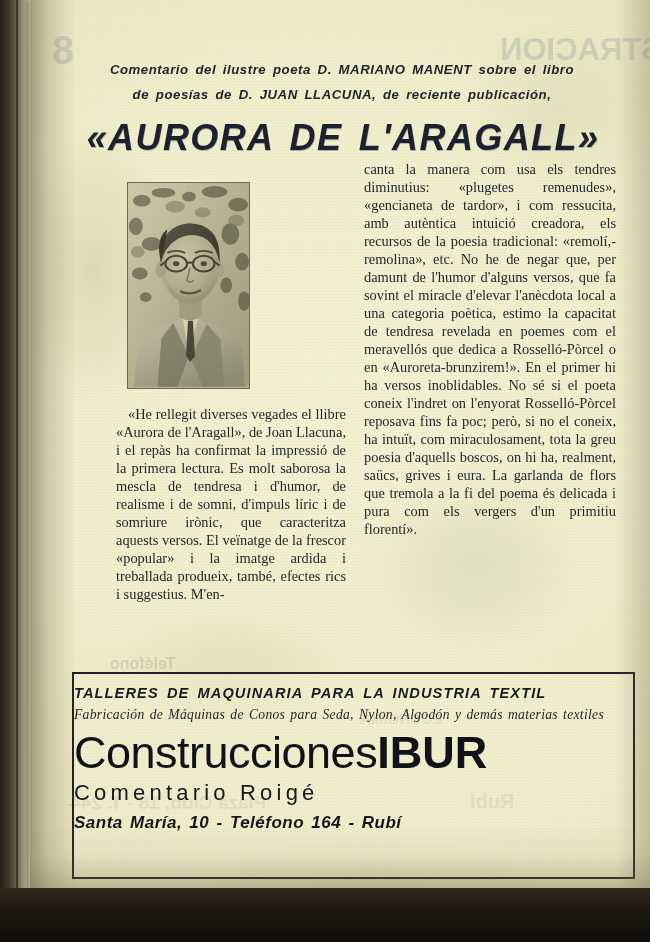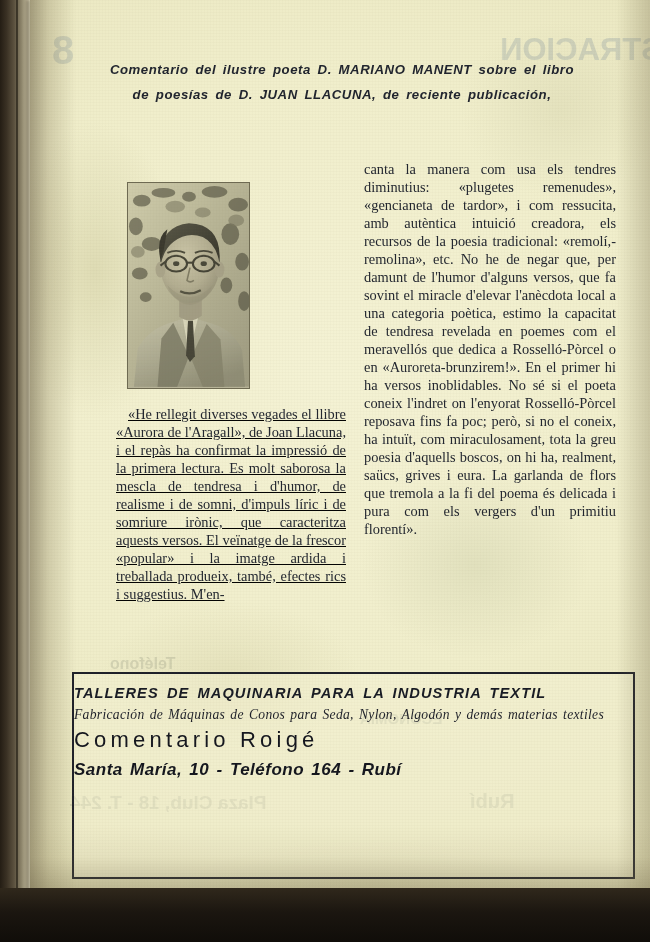--- a/index.html
+++ b/index.html
@@ -304,6 +304,7 @@
       <div class="kicker kicker-1">Comentario del ilustre poeta D. MARIANO MANENT sobre el libro</div>
       <div class="kicker kicker-2">de poesías de  D. JUAN LLACUNA, de reciente publicación,</div>
 
+      <h1 class="title">«AURORA DE L'ARAGALL»</h1>
 
       <div class="col-left">
 

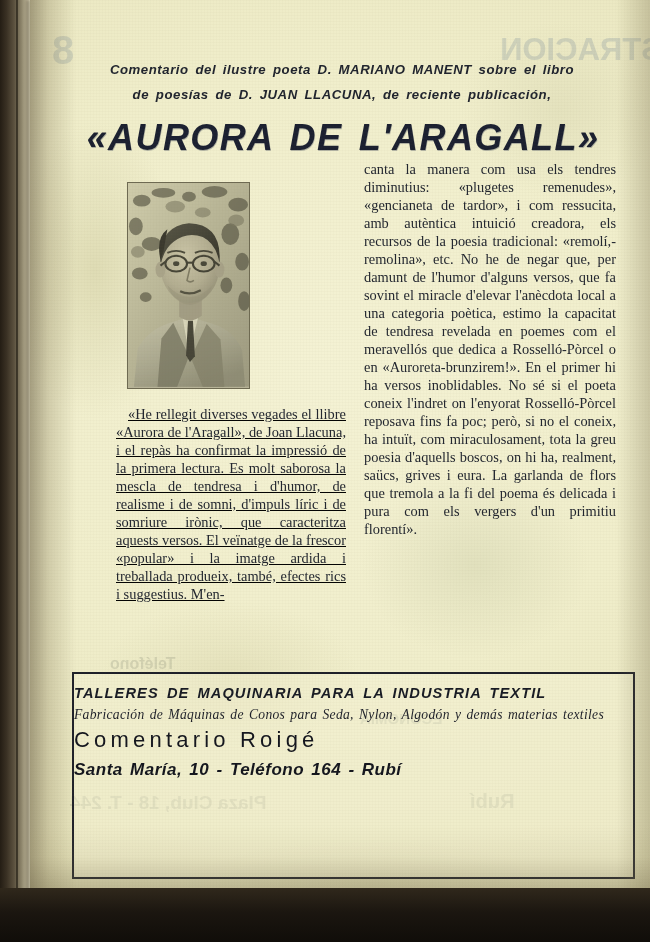--- a/index.html
+++ b/index.html
@@ -169,7 +169,6 @@
     left: 86px;
     top: 158px;
     width: 230px;
-    text-decoration: underline;
   }
   .col-right {
     position: absolute;

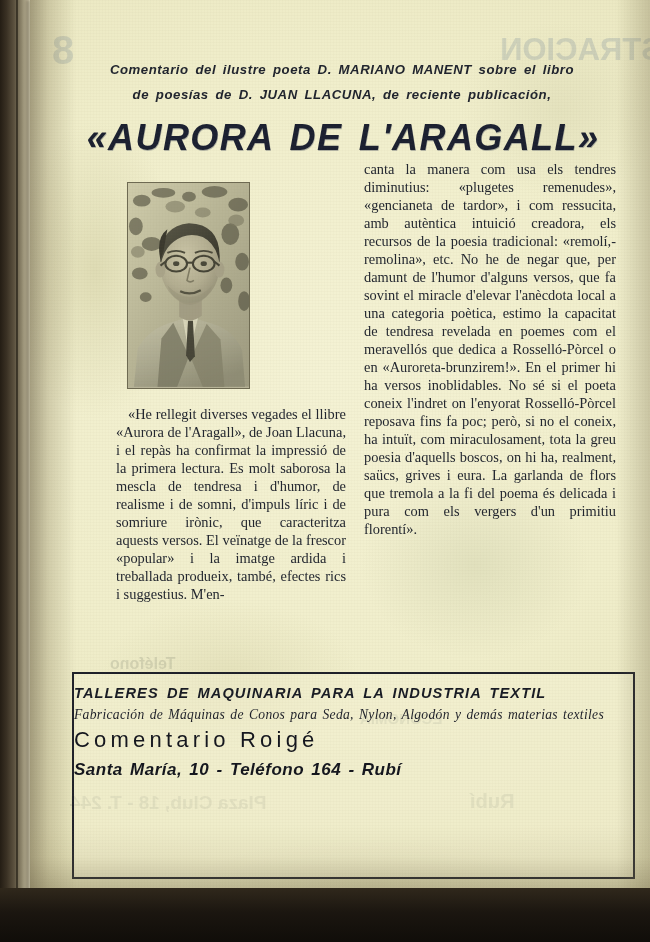--- a/index.html
+++ b/index.html
@@ -412,6 +412,9 @@
       <div class="ad">
         <div class="ad-line1">TALLERES DE MAQUINARIA PARA LA INDUSTRIA TEXTIL</div>
         <div class="ad-line2">Fabricación de Máquinas de Conos para Seda, Nylon, Algodón y demás materias textiles</div>
+        <div class="ad-brand">
+          <span>Construcciones</span><span class="bold">IBUR</span>
+        </div>
         <div class="ad-person">Comentario Roigé</div>
         <div class="ad-address">Santa María, 10 - Teléfono 164 - Rubí</div>
       </div>

